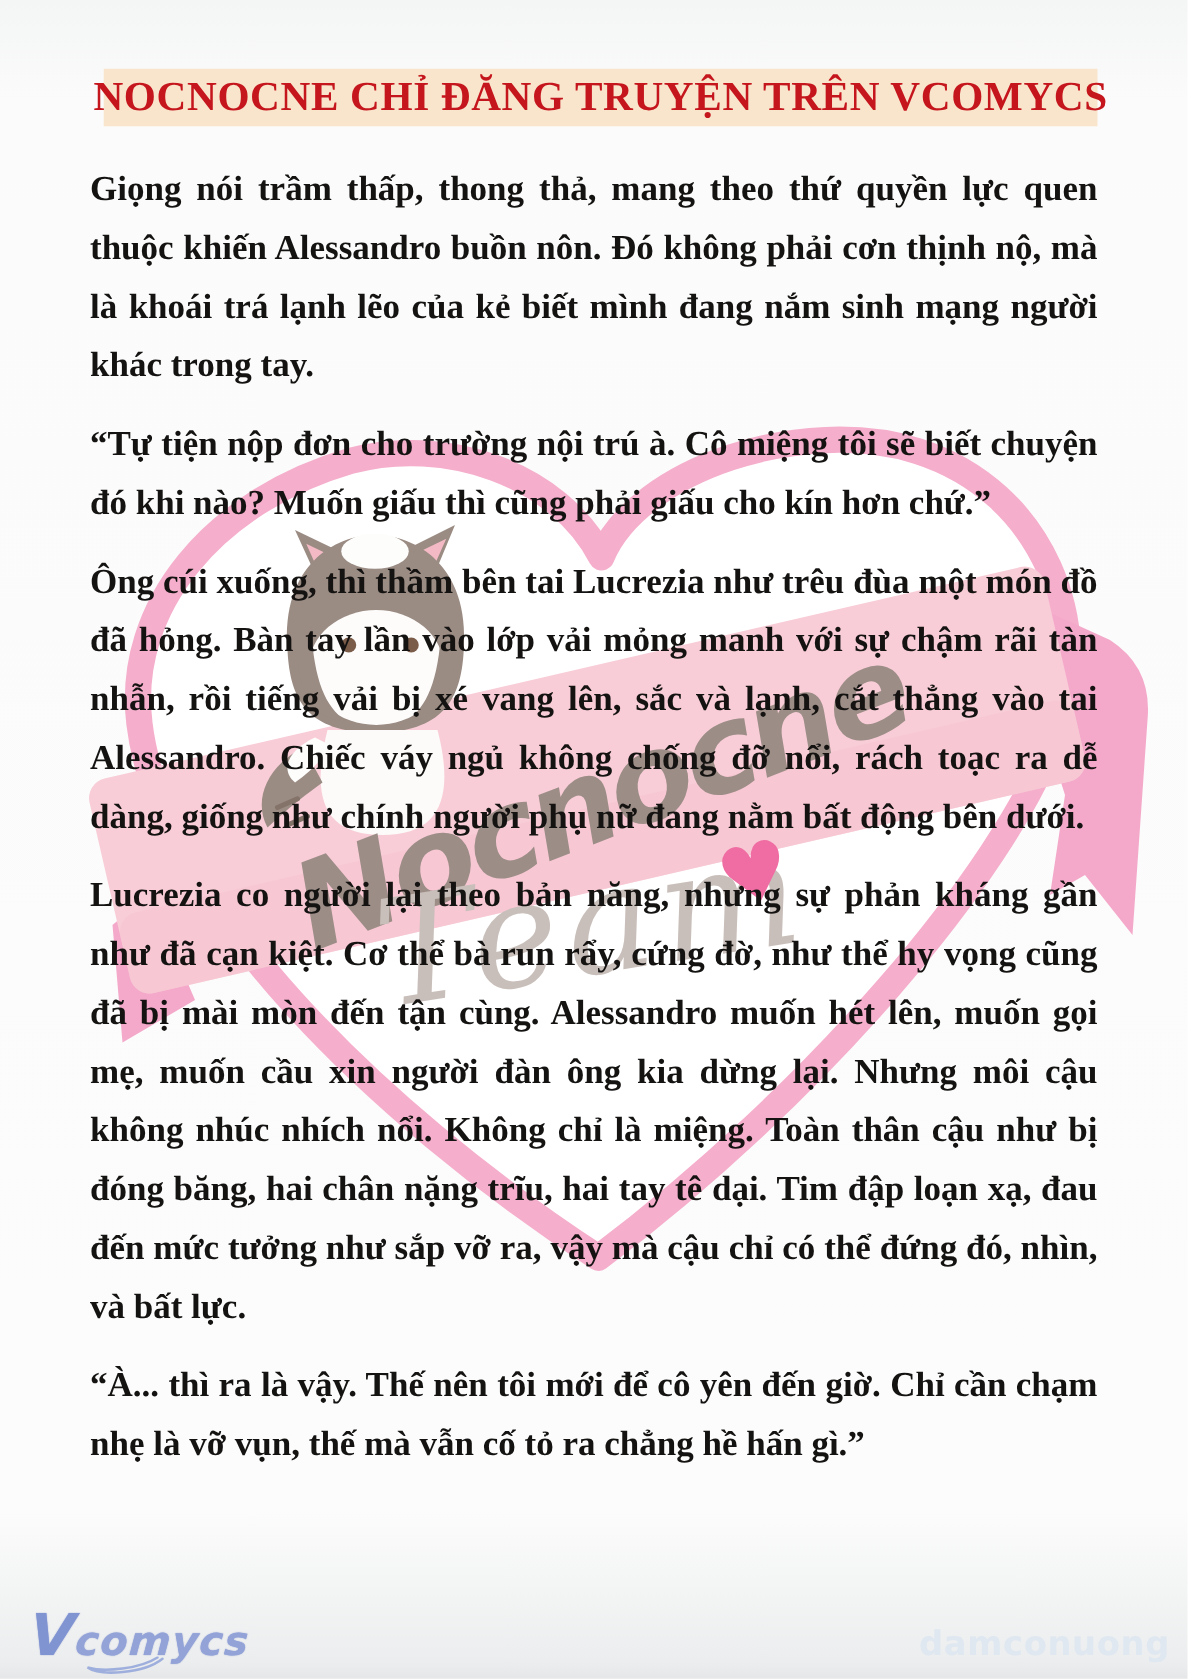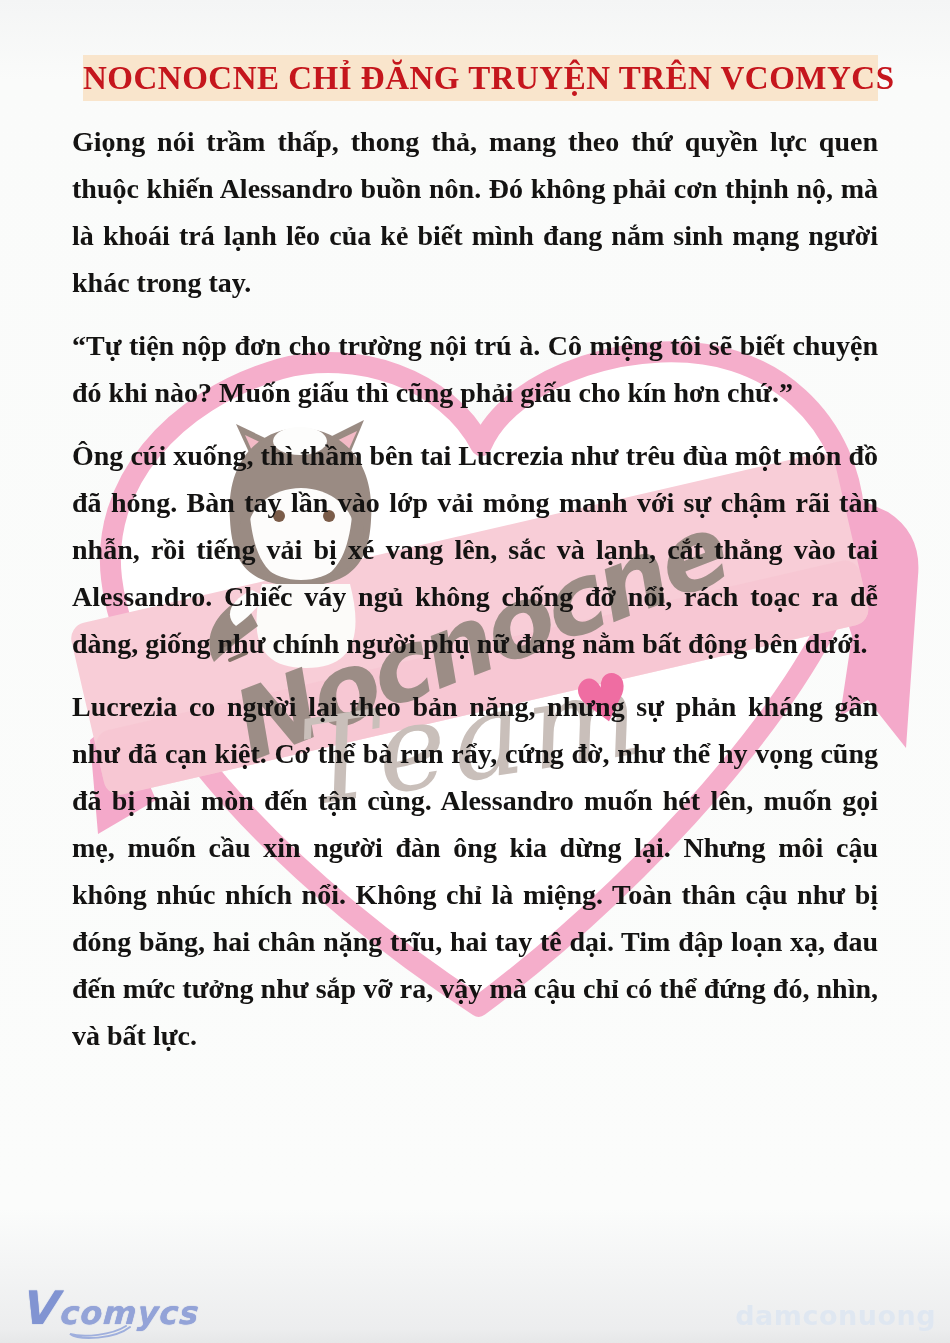--- a/index.html
+++ b/index.html
@@ -15,7 +15,7 @@
   .banner{
     position:absolute;left:83px;right:72px;top:55px;height:46px;
     background:#f9e5cc;
-    display:flex;align-items:center;
+    display:flex;align-items:center;justify-content:center;
   }
   .banner-text{
     color:#c5161d;

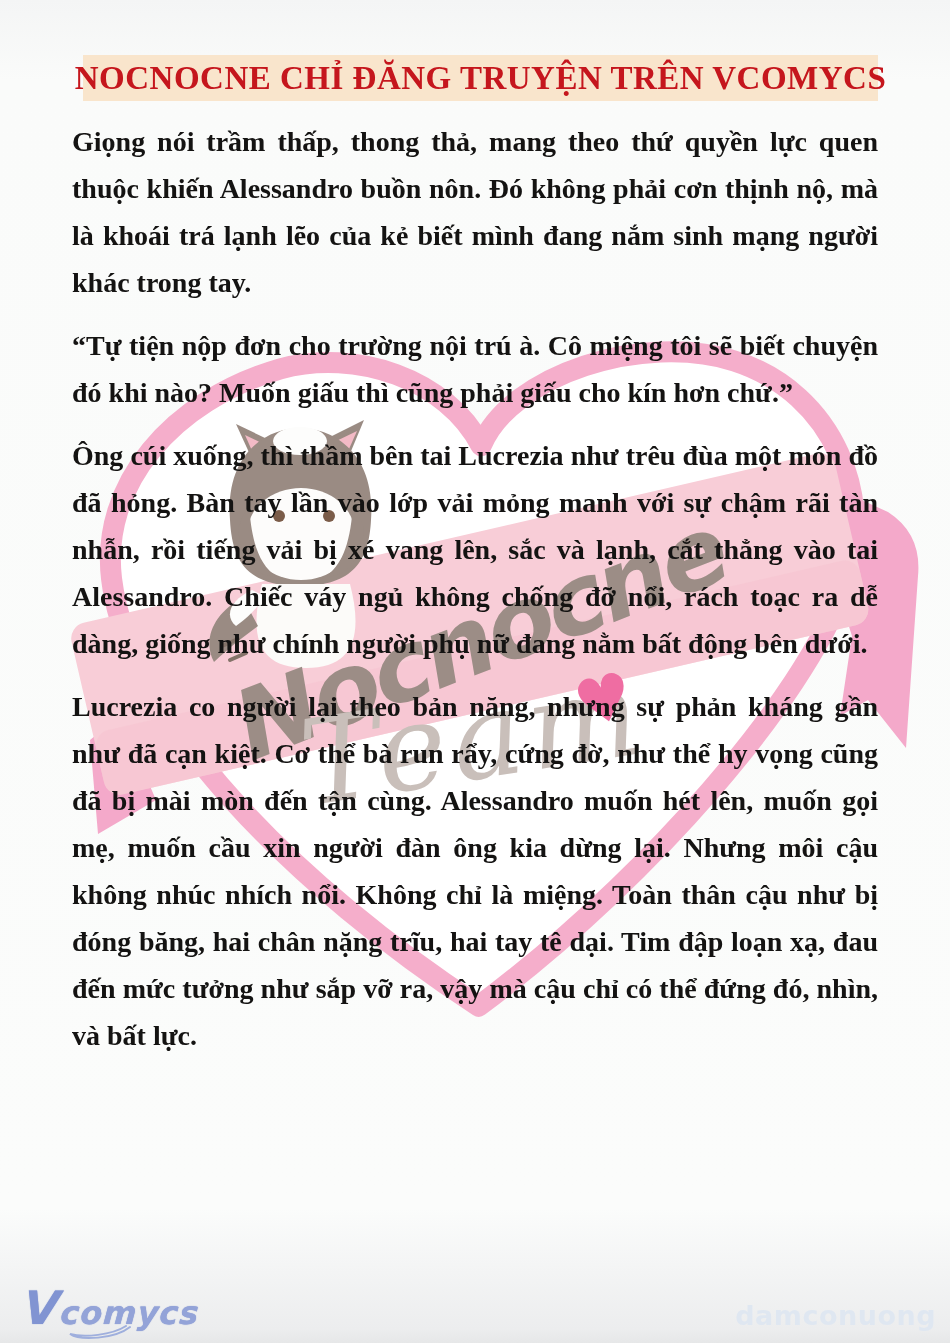--- a/index.html
+++ b/index.html
@@ -58,7 +58,7 @@
 
   
   .content{
-    position:absolute;left:72px;right:72px;top:118px;z-index:2;
+    position:absolute;left:72px;right:72px;top:128px;z-index:2;
   }
   .content p{
     margin:0 0 16px 0;

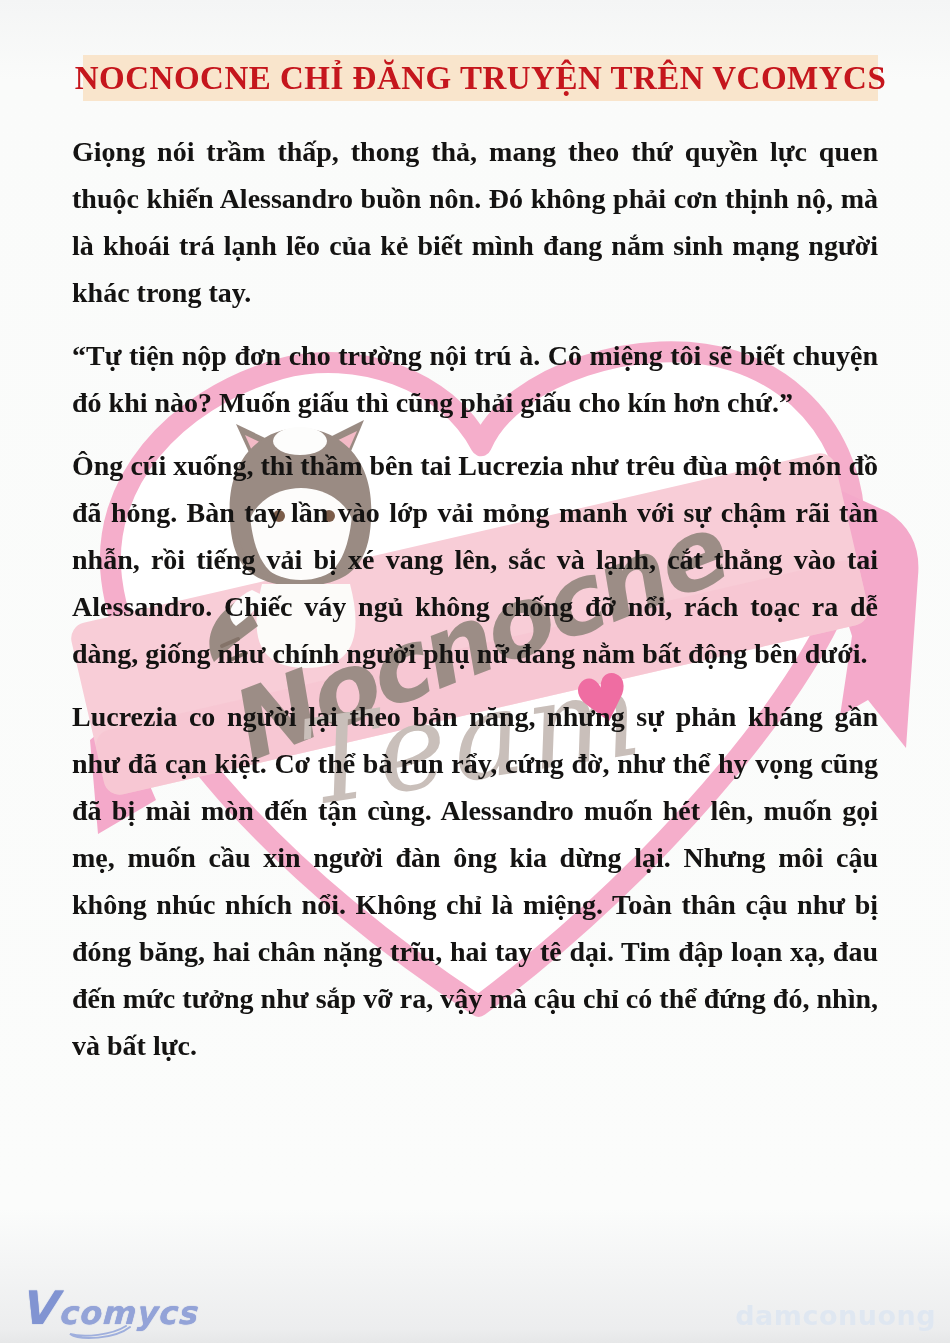--- a/index.html
+++ b/index.html
@@ -153,6 +153,7 @@
     <p>“Tự tiện nộp đơn cho trường nội trú à. Cô miệng tôi sẽ biết chuyện đó khi nào? Muốn giấu thì cũng phải giấu cho kín hơn chứ.”</p>
     <p>Ông cúi xuống, thì thầm bên tai Lucrezia như trêu đùa một món đồ đã hỏng. Bàn tay lần vào lớp vải mỏng manh với sự chậm rãi tàn nhẫn, rồi tiếng vải bị xé vang lên, sắc và lạnh, cắt thẳng vào tai Alessandro. Chiếc váy ngủ không chống đỡ nổi, rách toạc ra dễ dàng, giống như chính người phụ nữ đang nằm bất động bên dưới.</p>
     <p>Lucrezia co người lại theo bản năng, nhưng sự phản kháng gần như đã cạn kiệt. Cơ thể bà run rẩy, cứng đờ, như thể hy vọng cũng đã bị mài mòn đến tận cùng. Alessandro muốn hét lên, muốn gọi mẹ, muốn cầu xin người đàn ông kia dừng lại. Nhưng môi cậu không nhúc nhích nổi. Không chỉ là miệng. Toàn thân cậu như bị đóng băng, hai chân nặng trĩu, hai tay tê dại. Tim đập loạn xạ, đau đến mức tưởng như sắp vỡ ra, vậy mà cậu chỉ có thể đứng đó, nhìn, và bất lực.</p>
+    <p>“À... thì ra là vậy. Thế nên tôi mới để cô yên đến giờ. Chỉ cần chạm nhẹ là vỡ vụn, thế mà vẫn cố tỏ ra chẳng hề hấn gì.”</p>
   </div>
 
   <div class="vlogo">Vcomycs</div>

